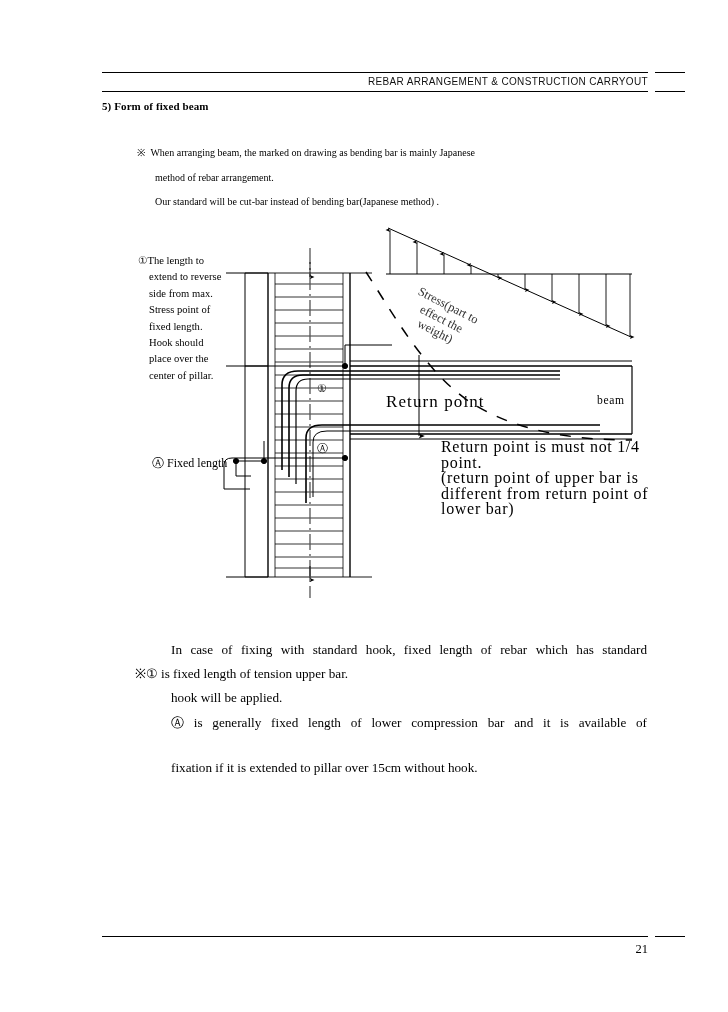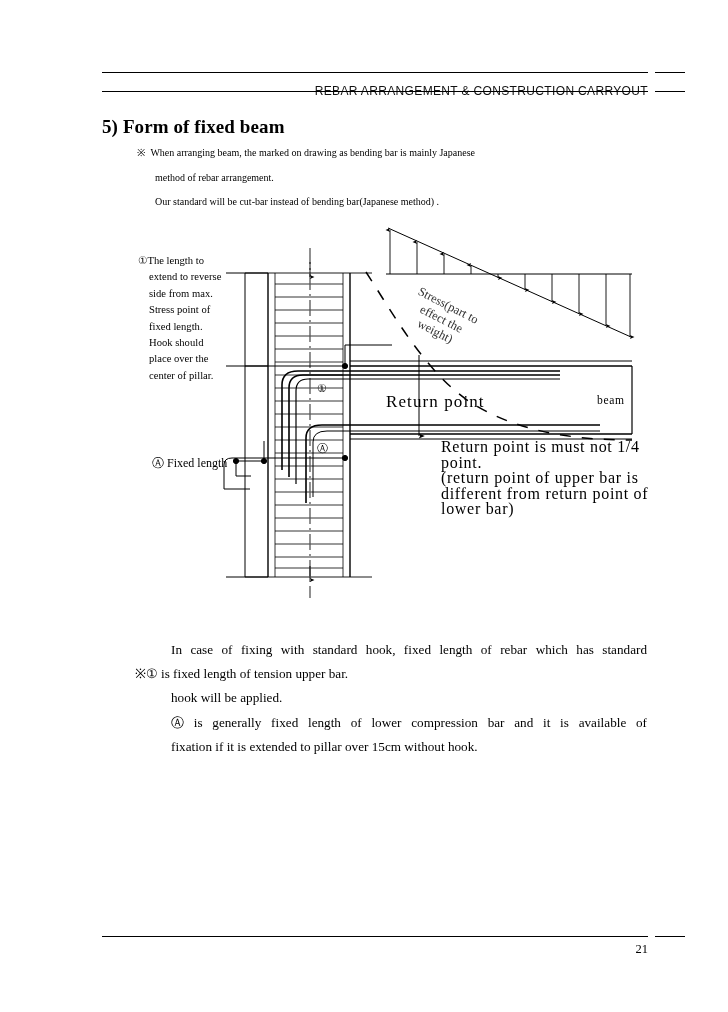--- a/index.html
+++ b/index.html
@@ -38,11 +38,11 @@
   }
   .header-title {
     position: absolute;
-    left: 300px; top: 84px;
+    left: 300px; top: 76px;
     width: 348px;
     text-align: right;
     font-family: "Liberation Sans", sans-serif;
-    font-size: 12px;
+    font-size: 10px;
     letter-spacing: 0.35px;
     color: #111;
     white-space: nowrap;

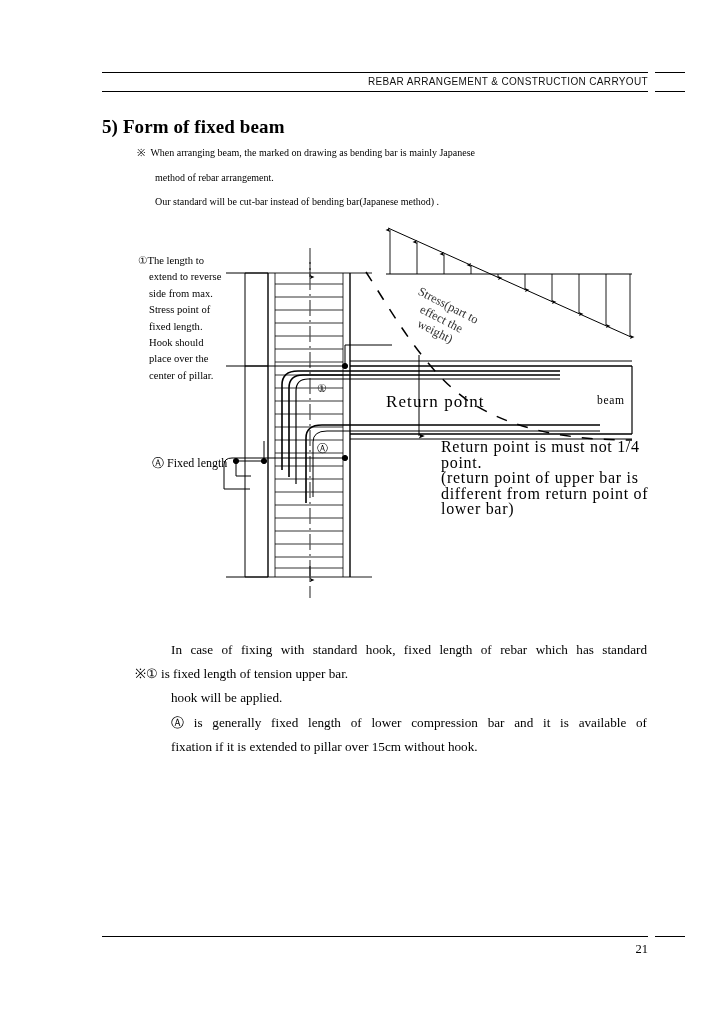--- a/index.html
+++ b/index.html
@@ -84,8 +84,8 @@
   
   .section-title {
     position: absolute;
-    left: 102px; top: 116px;
-    font-size: 19px;
+    left: 102px; top: 100px;
+    font-size: 11px;
     font-weight: bold;
     letter-spacing: 0.1px;
     white-space: nowrap;

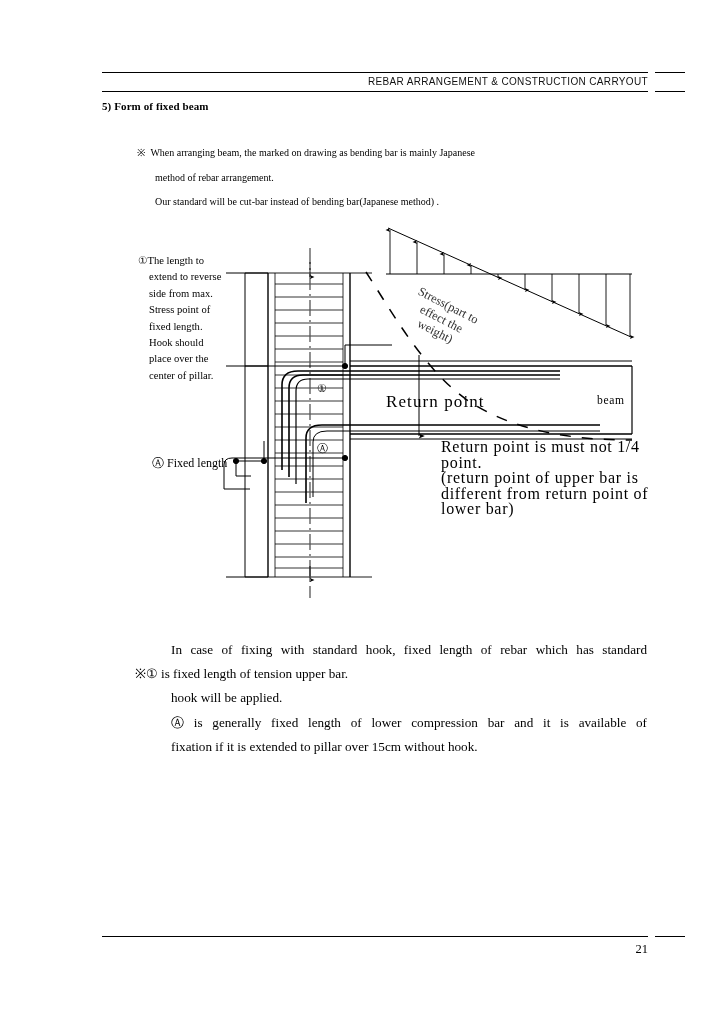--- a/index.html
+++ b/index.html
@@ -116,7 +116,7 @@
   .outro .o3 { margin-left: 36px; white-space: nowrap; }
   .outro .o4 { margin-left: 36px; white-space: nowrap; }
   .outro .o5 { margin-left: 36px; text-align: justify; text-align-last: justify; width: 476px; }
-  .outro .o6 { margin-left: 36px; white-space: nowrap; }
+  .outro .o6 { margin-left: 36px; white-space: nowrap; margin-top: 21px; }
   .circ {
     display: inline-block;
     font-size: 13px;

